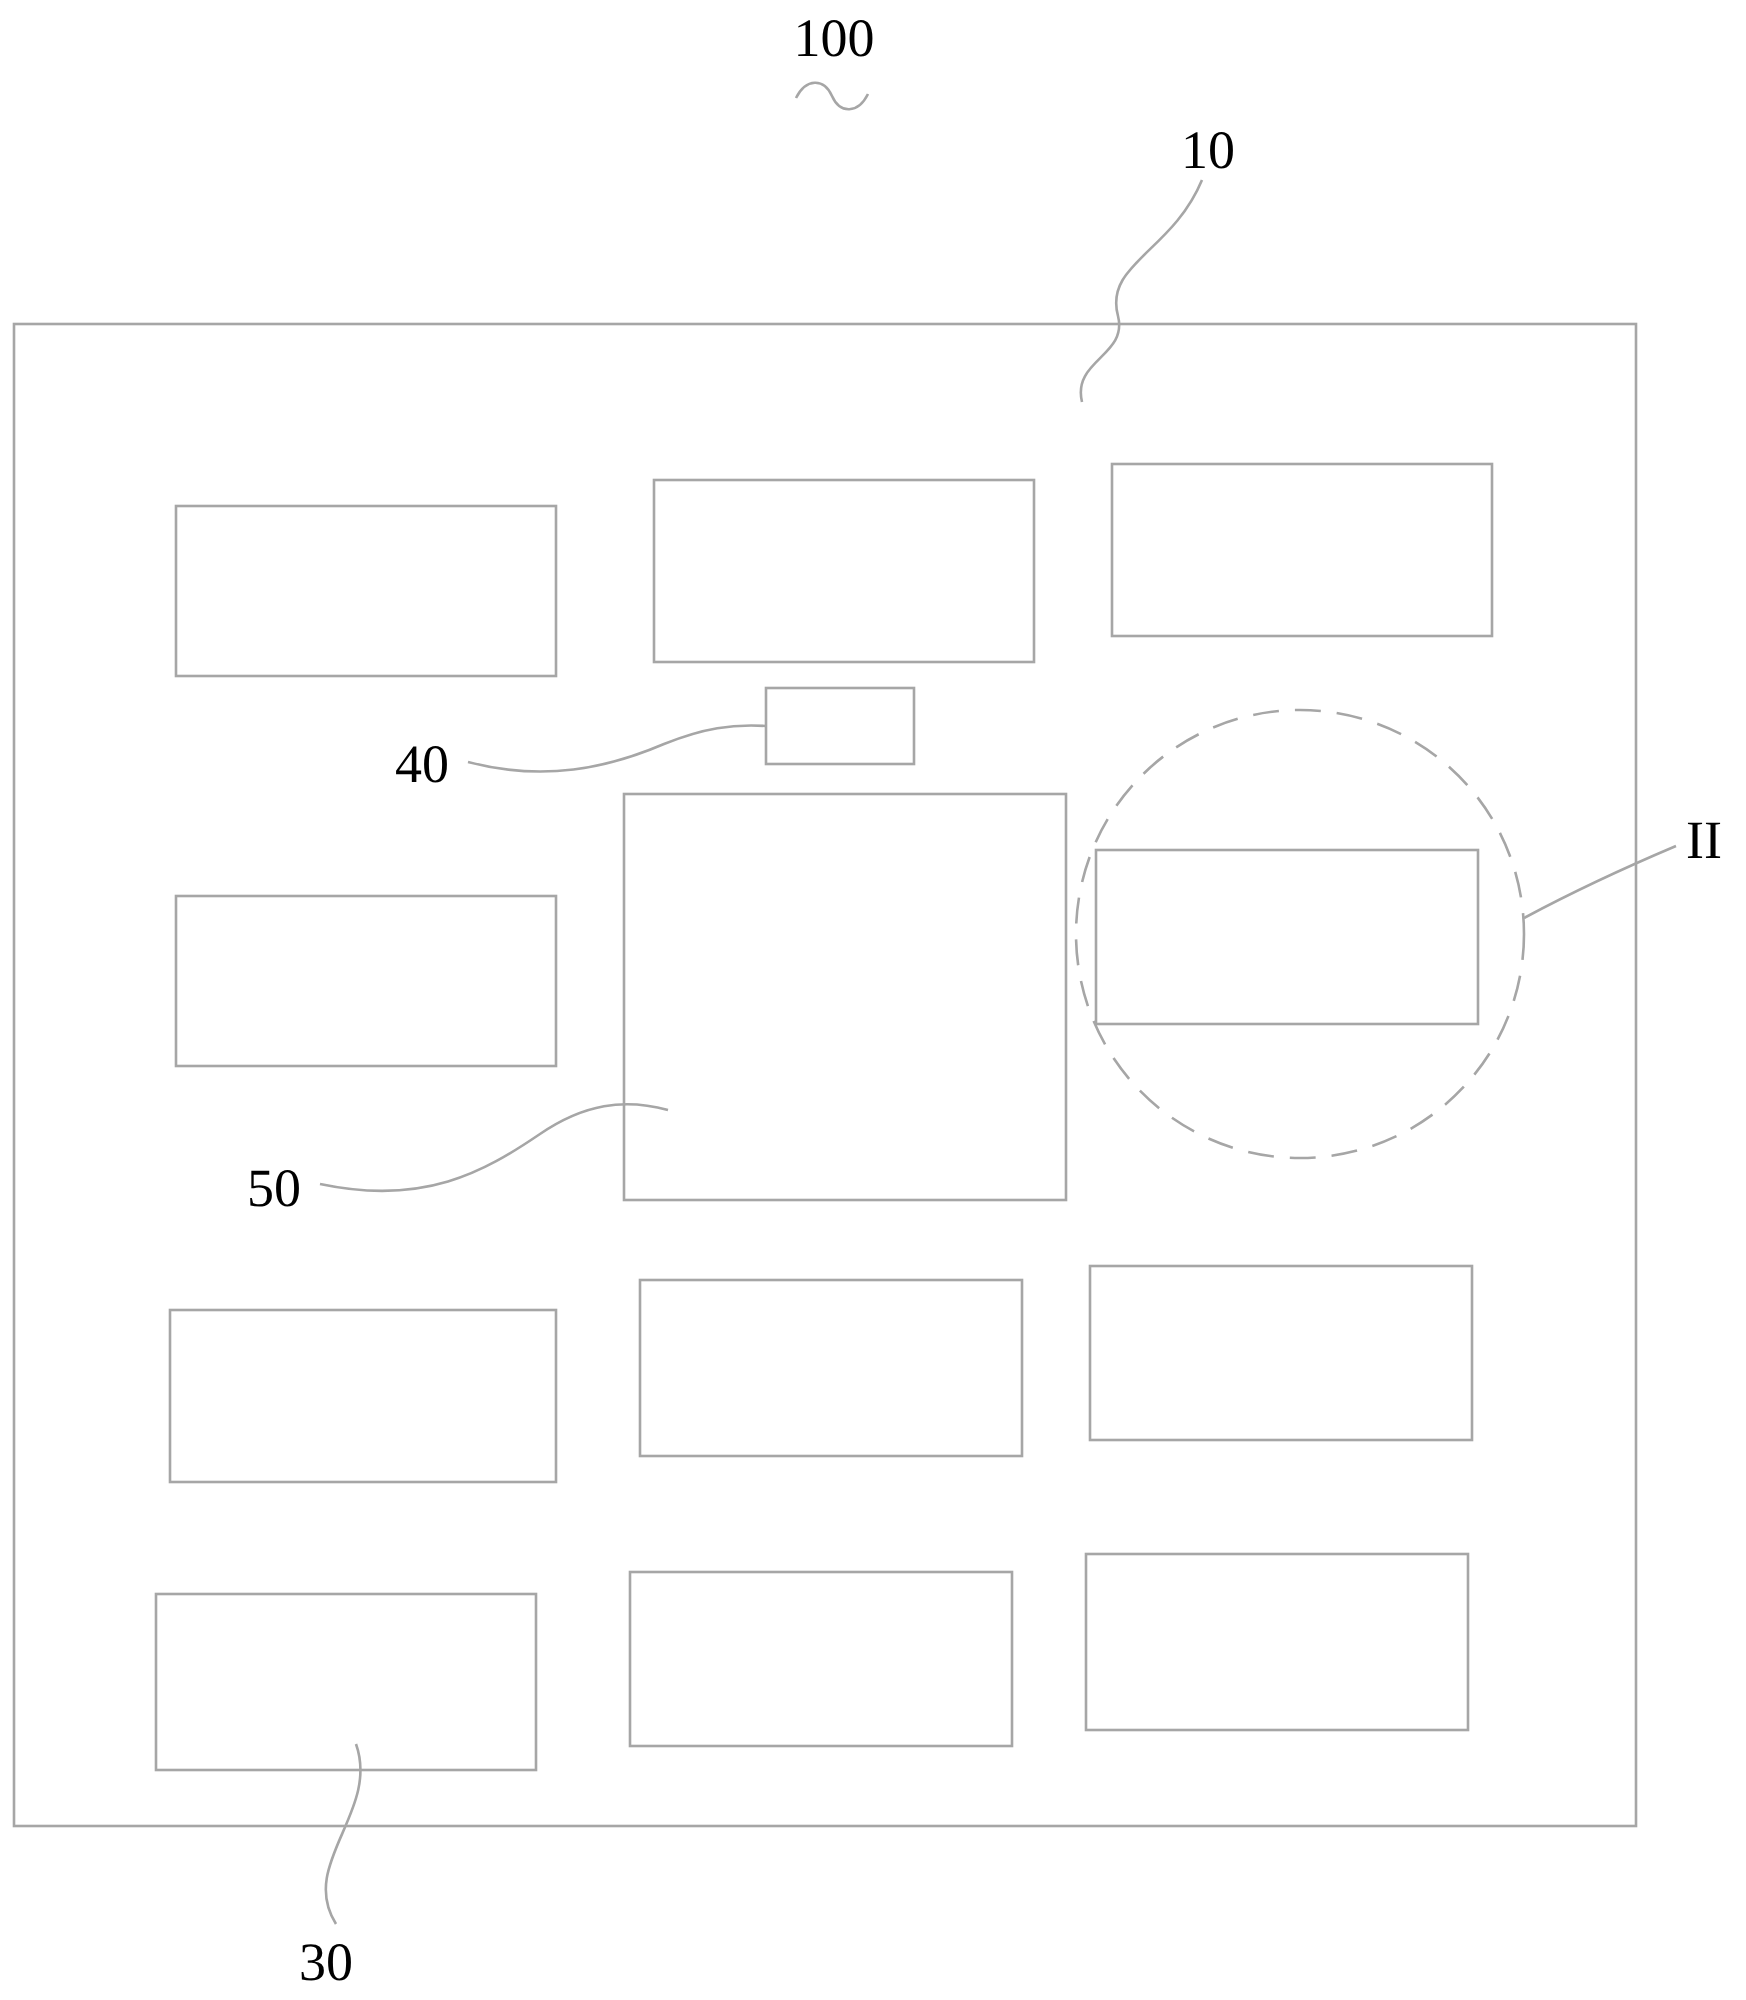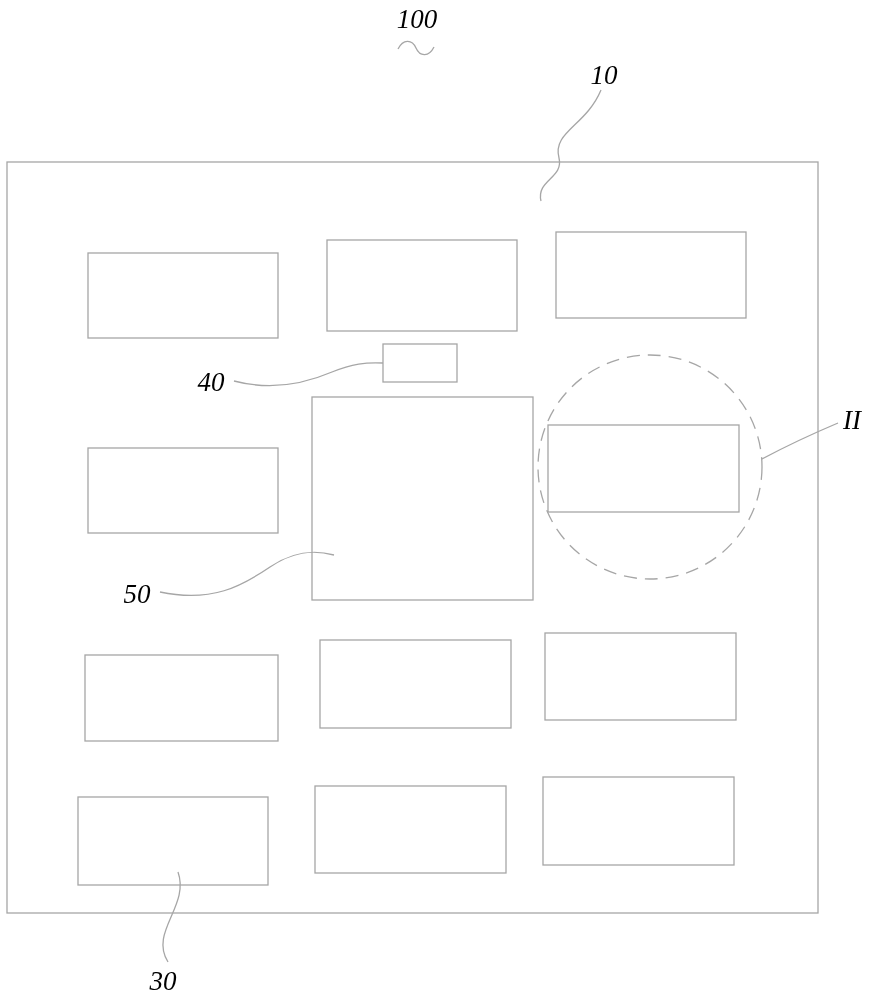--- a/index.html
+++ b/index.html
@@ -15,7 +15,6 @@
     background:var(--bg);
     overflow:hidden;
     font-family:"Liberation Serif", serif;
-    font-style:italic;
   }
   svg{display:block;}
   .ln{

